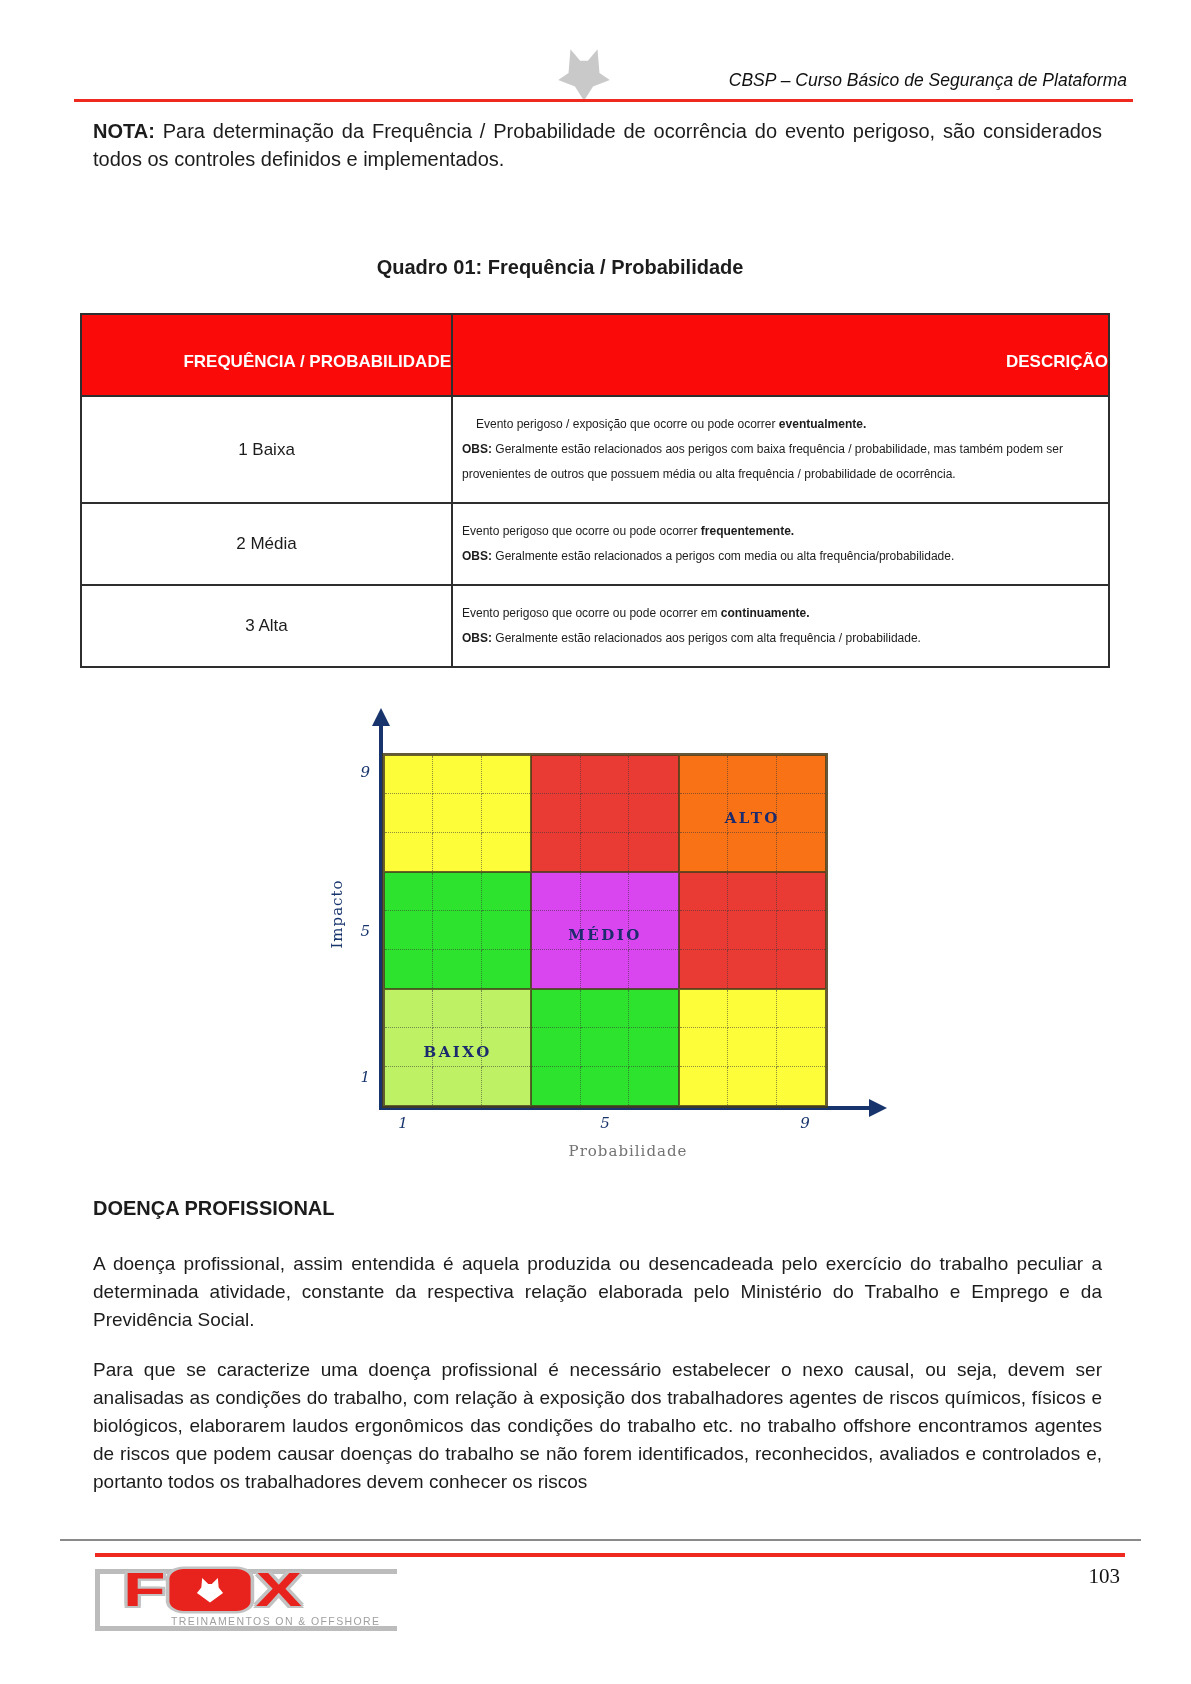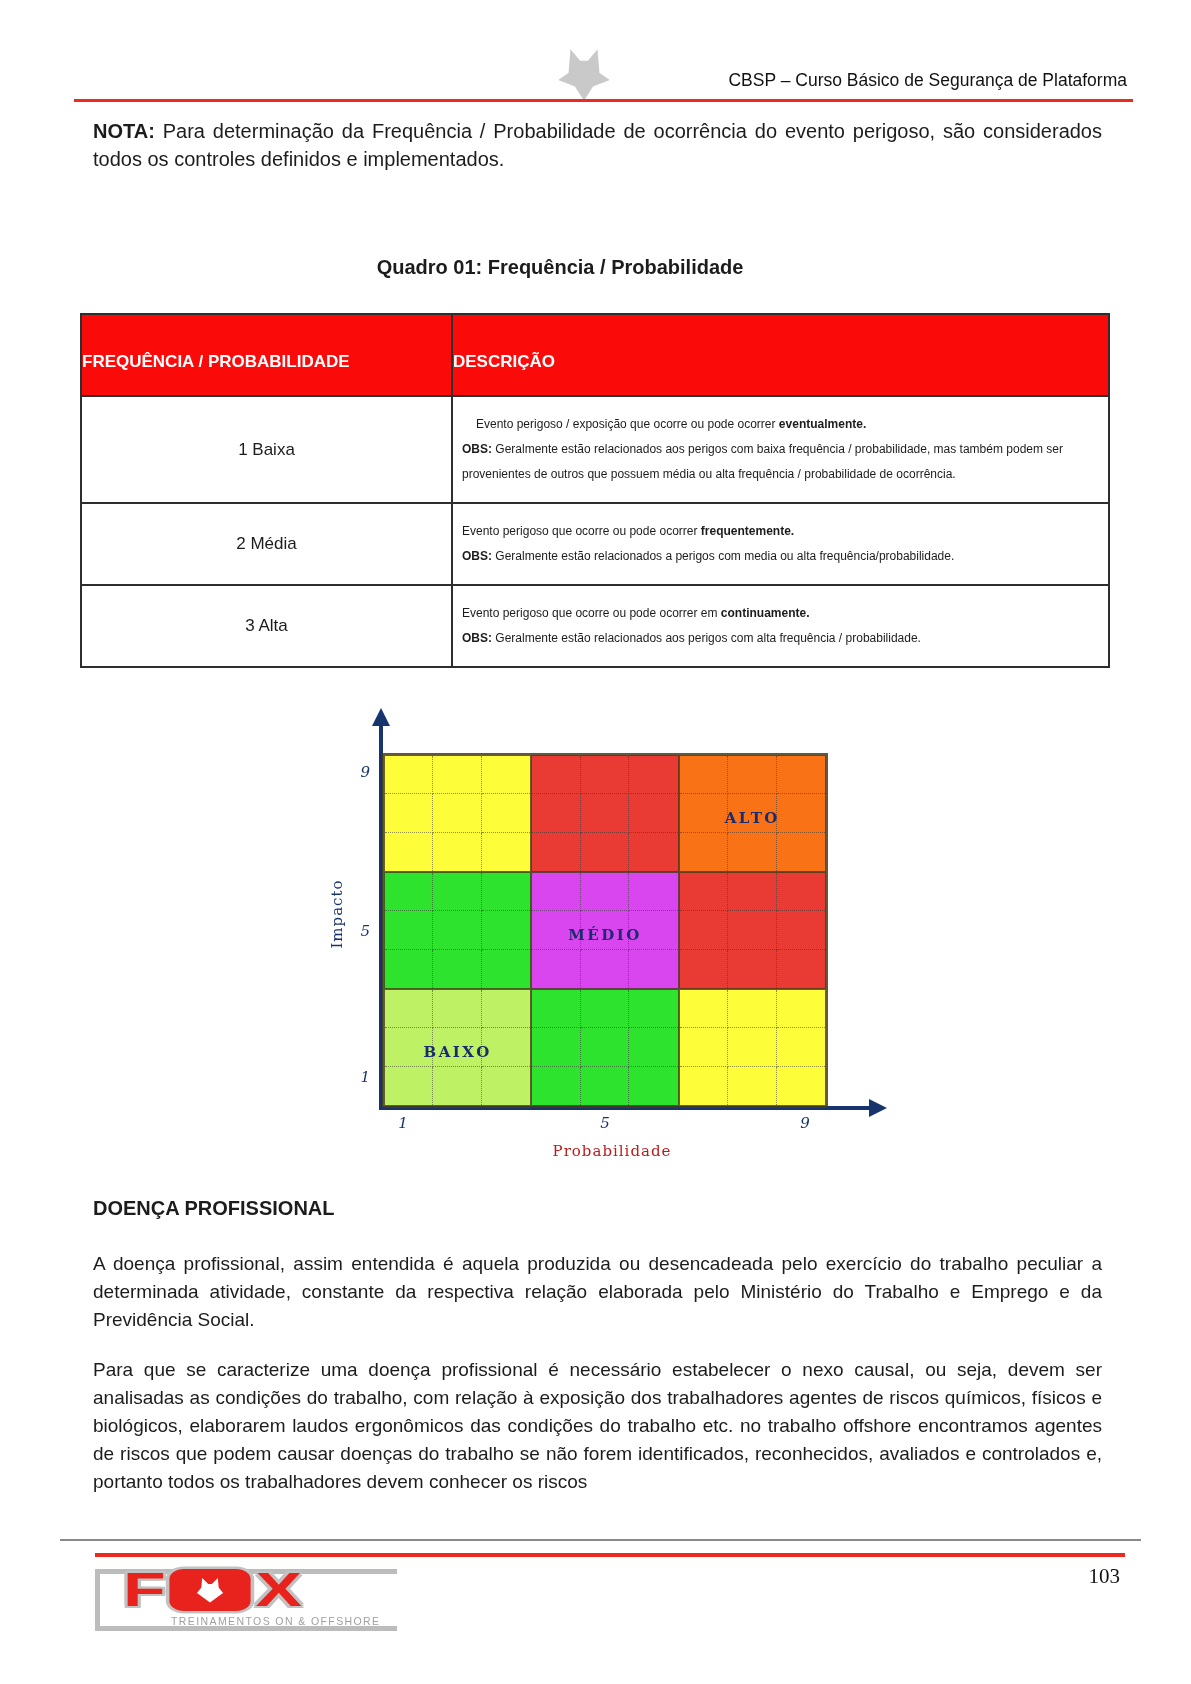--- a/index.html
+++ b/index.html
@@ -11,7 +11,7 @@
   }
   
   .hdr-fox { position:absolute; left:549px; top:44px; width:70px; height:58px; }
-  .hdr-title { position:absolute; top:70px; right:64px; font-size:17.5px; color:#111; }
+  .hdr-title { position:absolute; top:70px; right:64px; font-size:17.5px; color:#111;font-style:italic; }
   .hdr-rule { position:absolute; top:99px; left:74px; right:58px; height:3px; background:#ef2820; }
   
   .nota { position:absolute; top:117px; left:93px; width:1009px; font-size:20px; line-height:28px; text-align:justify; }

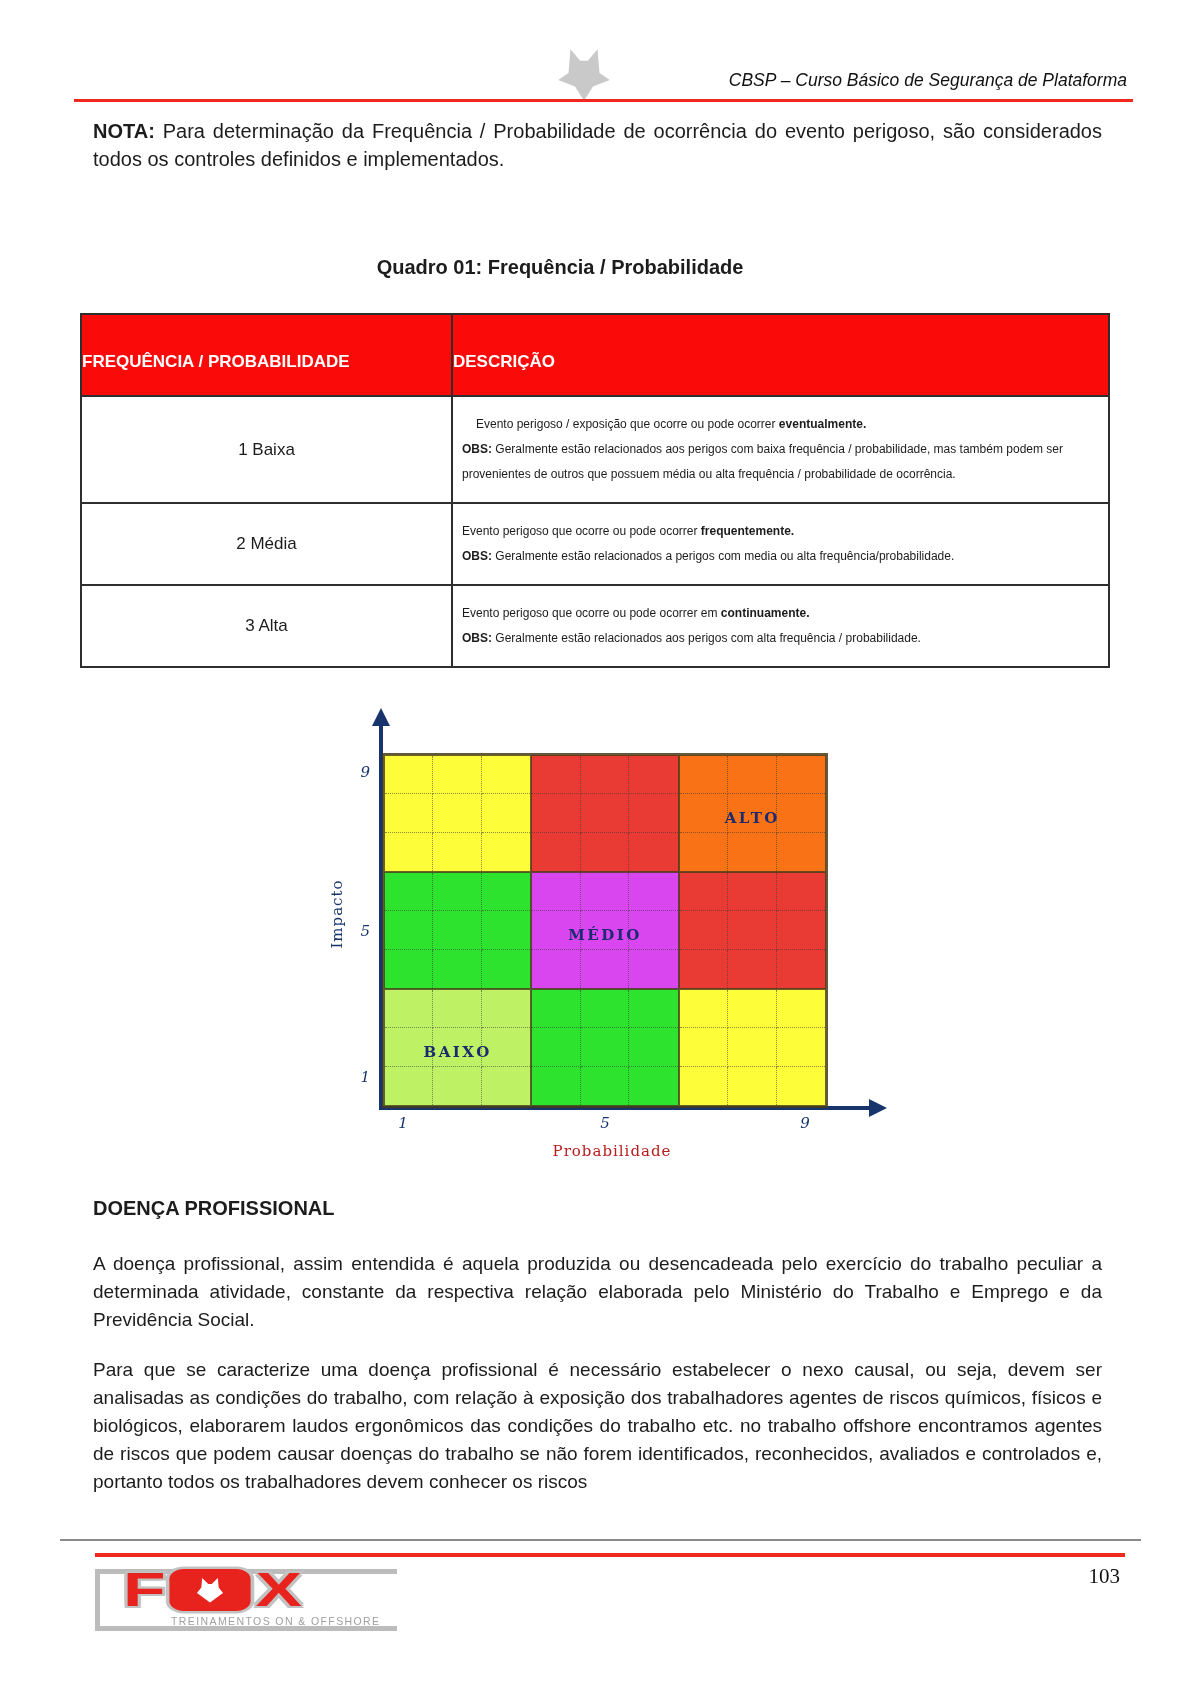--- a/index.html
+++ b/index.html
@@ -22,7 +22,7 @@
   table.freq th, table.freq td { border:2px solid #2e2e2e; }
   table.freq thead th {
     background:#fb0a0a; color:#ffffff; font-size:17px; font-weight:bold;
-    height:82px; text-align:left; vertical-align:middle; padding-top:14px;
+    height:82px; text-align:right; vertical-align:middle; padding-top:14px;
   }
   th.col-freq { width:371px; }
   td.level { text-align:center; vertical-align:middle; font-size:17px; }

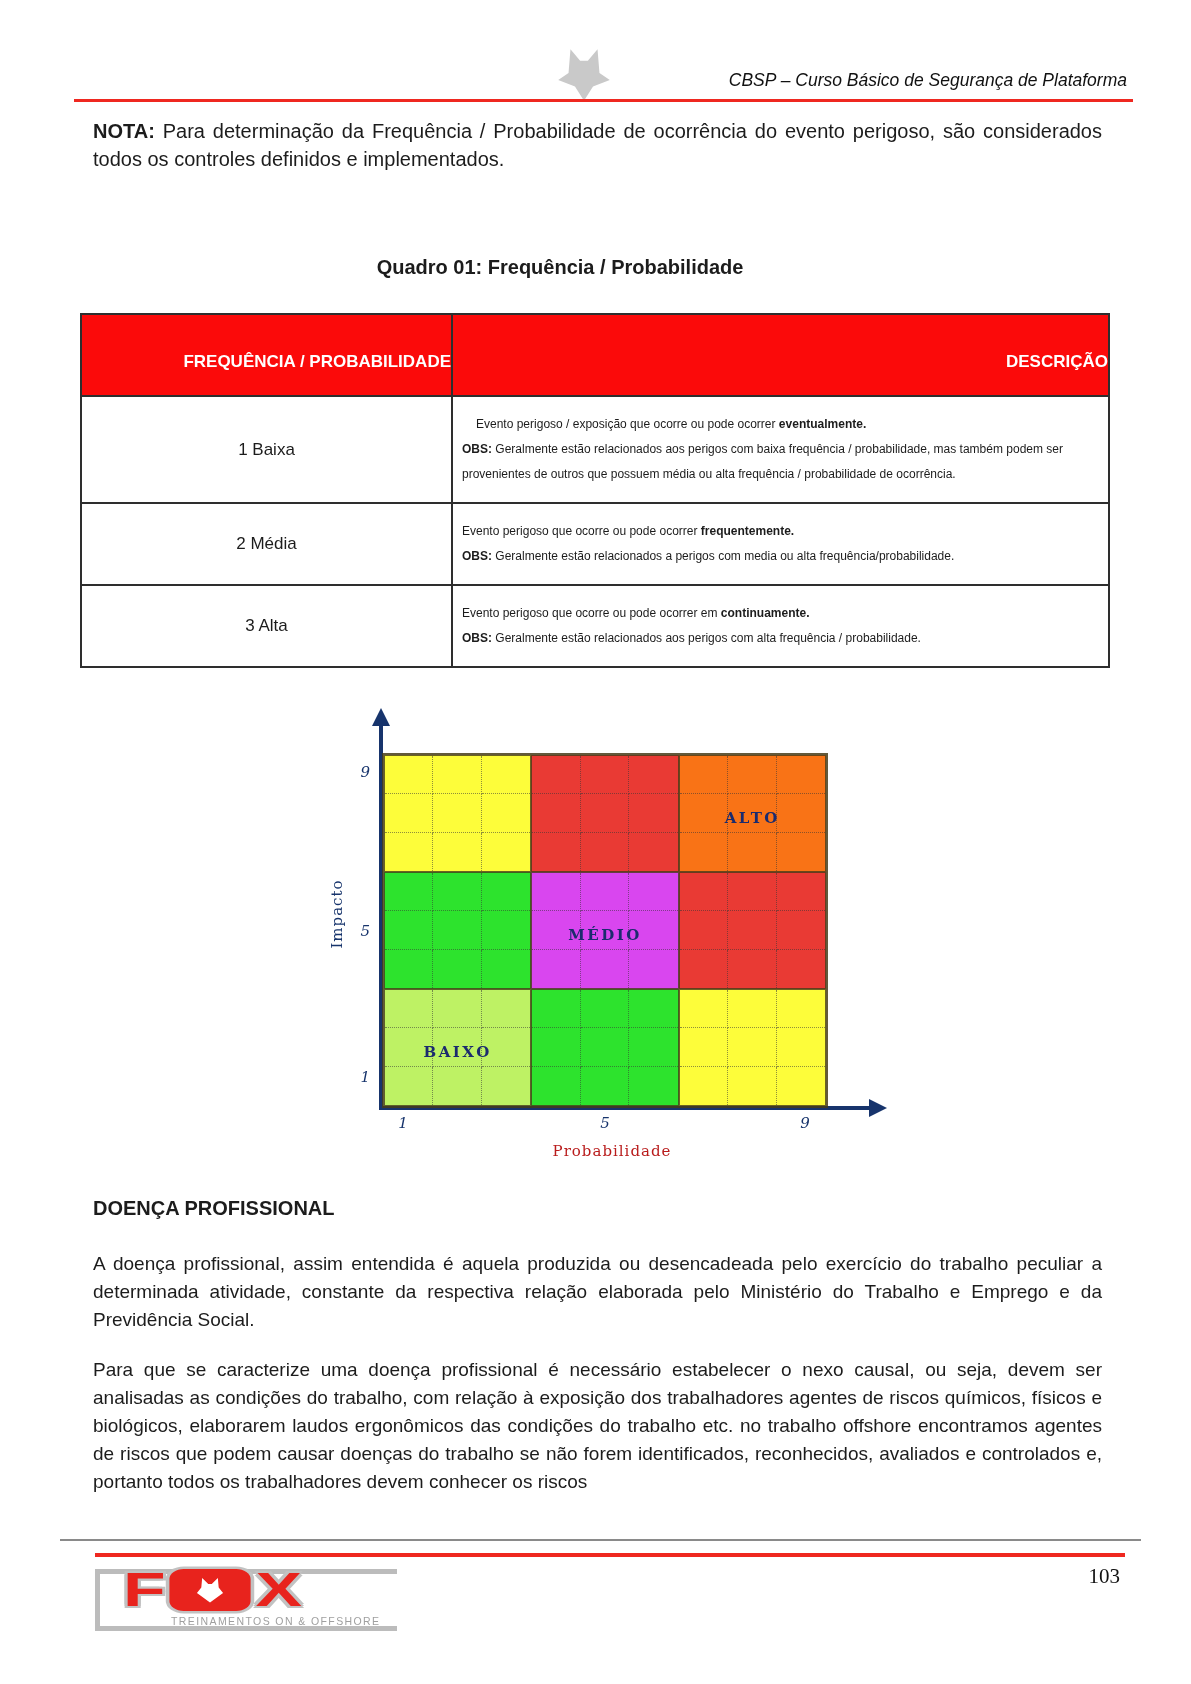--- a/index.html
+++ b/index.html
@@ -60,8 +60,8 @@
   .xt-1 { left:58px; } .xt-5 { left:260px; } .xt-9 { left:460px; }
   .y-label { position:absolute; left:-28px; top:205px; transform:rotate(-90deg);
     font-family:"DejaVu Serif", serif; color:#17346c; font-size:15px; letter-spacing:1px; }
-  .x-label { position:absolute; left:192px; top:442px; width:180px; text-align:center;
-    font-family:"DejaVu Serif", serif; color:#b91c1c; font-size:15px; letter-spacing:1px; }
+  .x-label { position:absolute; left:208px; top:442px; width:180px; text-align:center;
+    font-family:"DejaVu Serif", serif; color:#737373; font-size:15px; letter-spacing:1px; }
   
   .sec-head { position:absolute; top:1197px; left:93px; font-size:20px; font-weight:bold; }
   .para { position:absolute; left:93px; width:1009px; font-size:19px; line-height:28px; text-align:justify; }

